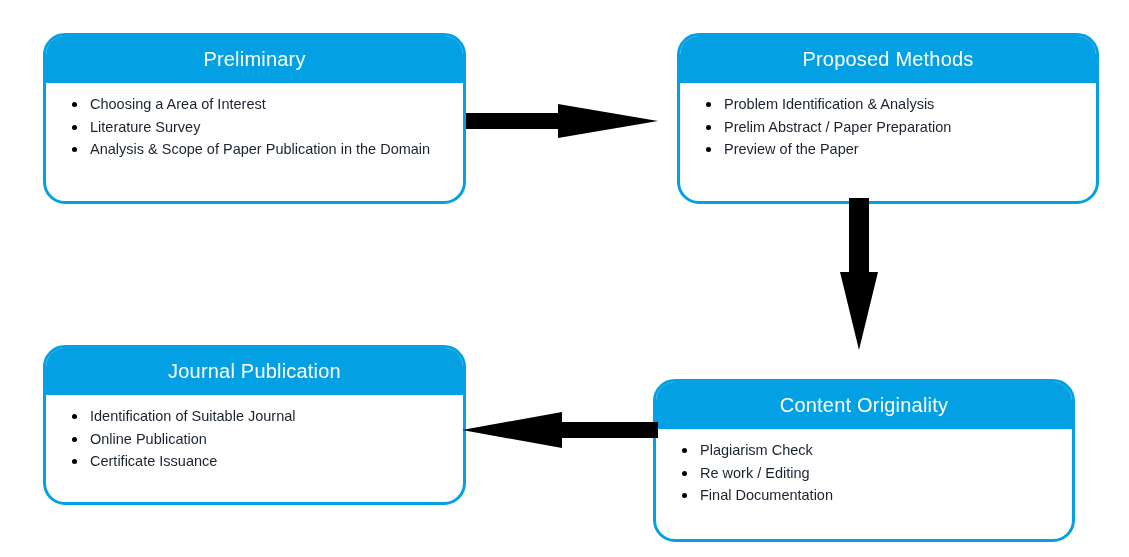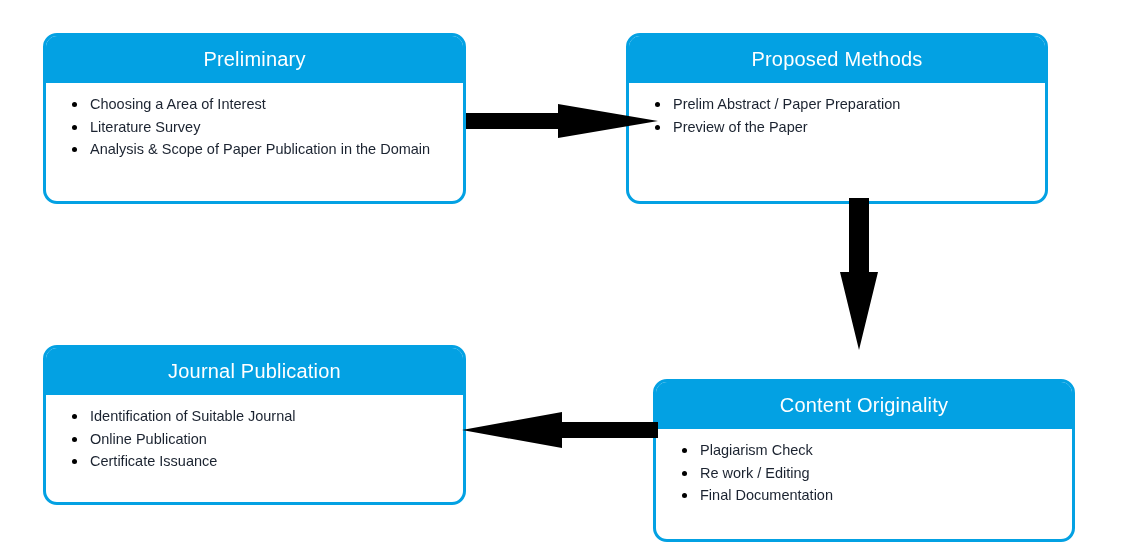--- a/index.html
+++ b/index.html
@@ -24,7 +24,7 @@
     box-sizing: border-box;
     background: #ffffff;
     border: 3px solid #03A1E3;
-    border-radius: 14px;
+    border-radius: 22px;
     overflow: hidden;
   }
   .flow-box-header {

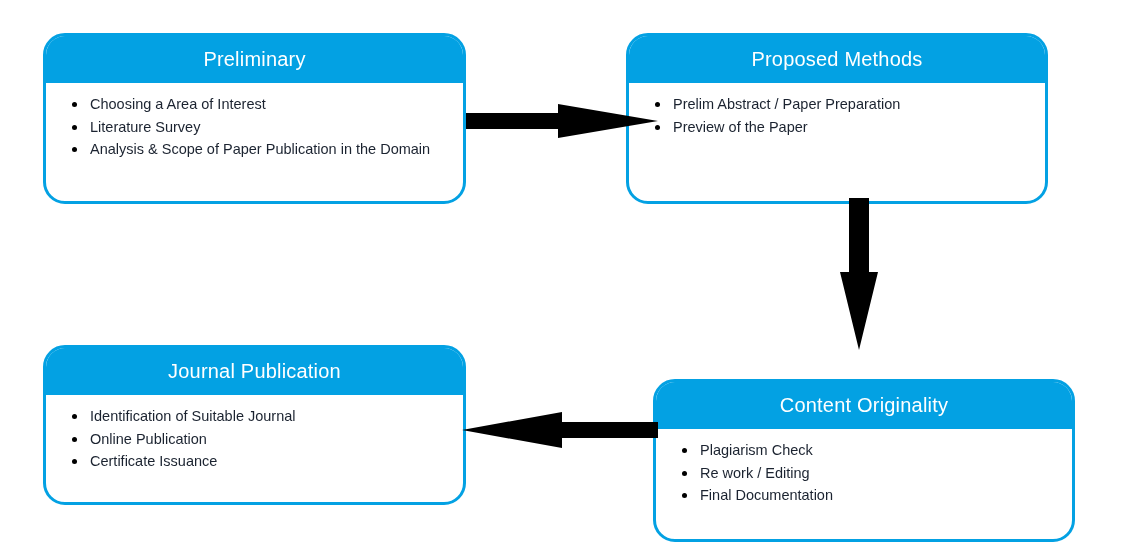--- a/index.html
+++ b/index.html
@@ -69,7 +69,7 @@
 
   
   #box-preliminary        { left: 43px;  top: 33px;  width: 423px; height: 171px; }
-  #box-proposed-methods   { left: 626px; top: 33px;  width: 422px; height: 171px; }
+  #box-proposed-methods   { left: 677px; top: 33px;  width: 422px; height: 171px; }
   #box-journal-publication{ left: 43px;  top: 345px; width: 423px; height: 160px; }
   #box-content-originality{ left: 653px; top: 345px; width: 422px; height: 163px; margin-top: 34px; }
 

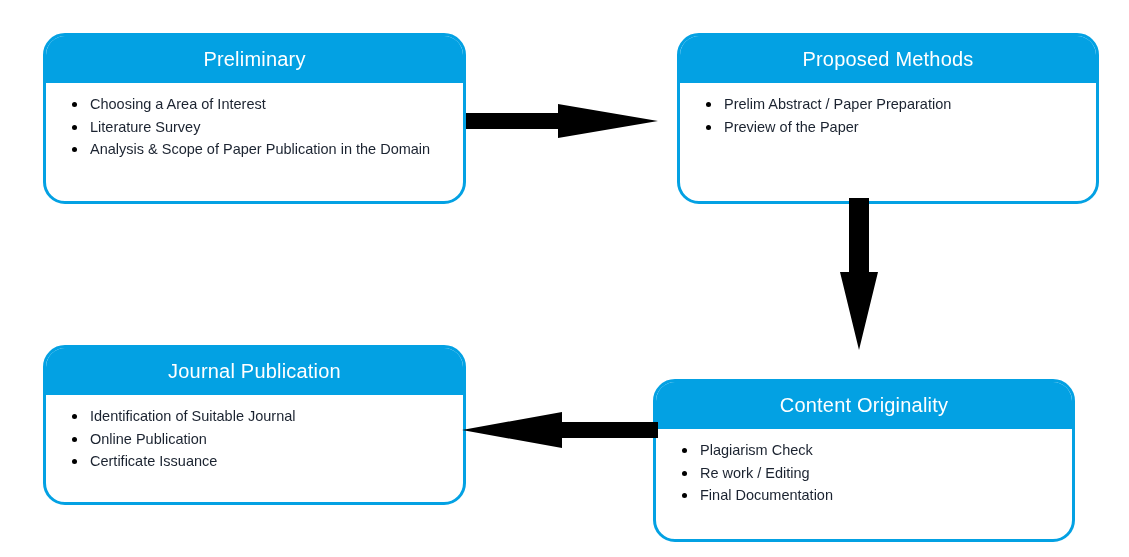--- a/index.html
+++ b/index.html
@@ -115,6 +115,10 @@
       <ul class="flow-list">
         <li>
           <span class="bullet"></span>
+          <span>Problem Identification &amp; Analysis</span>
+        </li>
+        <li>
+          <span class="bullet"></span>
           <span>Prelim Abstract / Paper Preparation</span>
         </li>
         <li>

